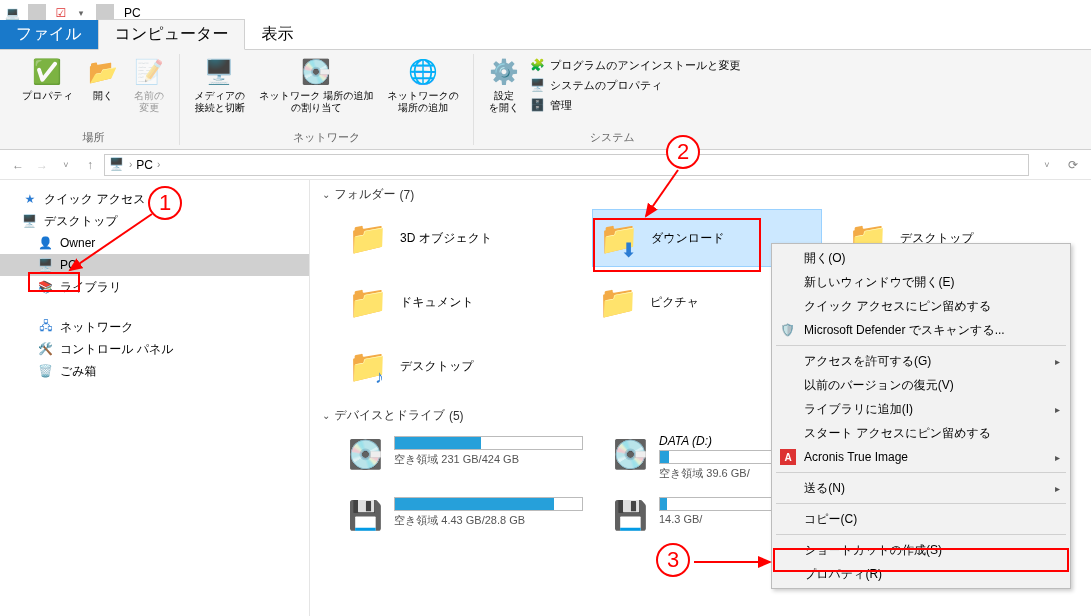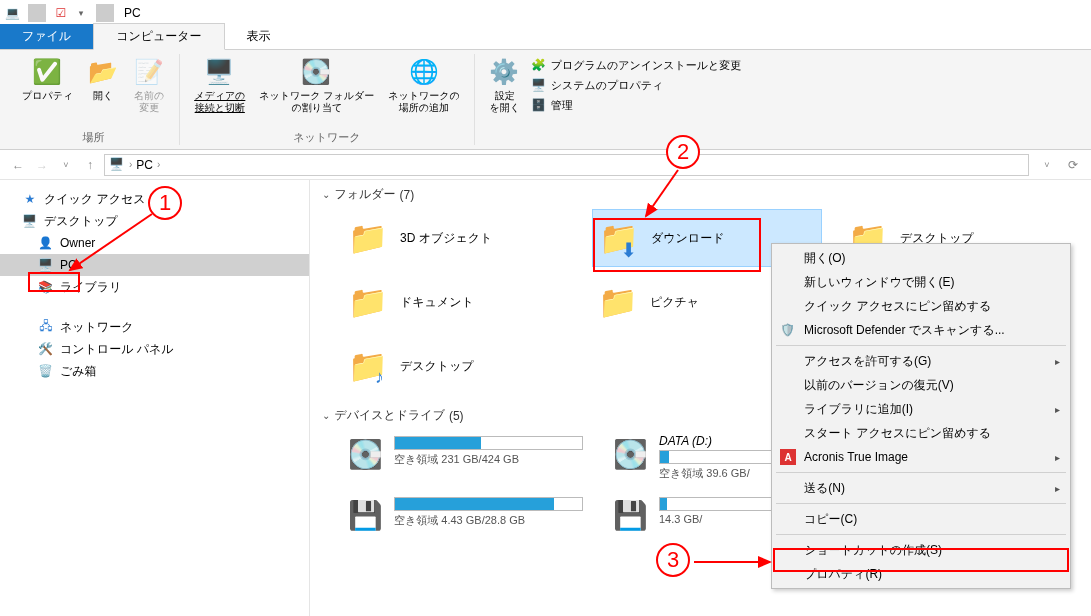--- a/index.html
+++ b/index.html
@@ -14,7 +14,7 @@
 
 
 .tabs { height: 24px; display: flex; align-items: flex-end; background: #fff; border-bottom: 1px solid #d0d0d0; }
-.tab { padding: 4px 22px; font-size: 12px; cursor: pointer; }
+.tab { padding: 4px 16px; font-size: 16px; cursor: pointer; }
 .tab.file { background: #1979ca; color: #fff; }
 .tab.active { background: #f5f5f5; border: 1px solid #d0d0d0; border-bottom: 1px solid #f5f5f5; margin-bottom: -1px; }
 

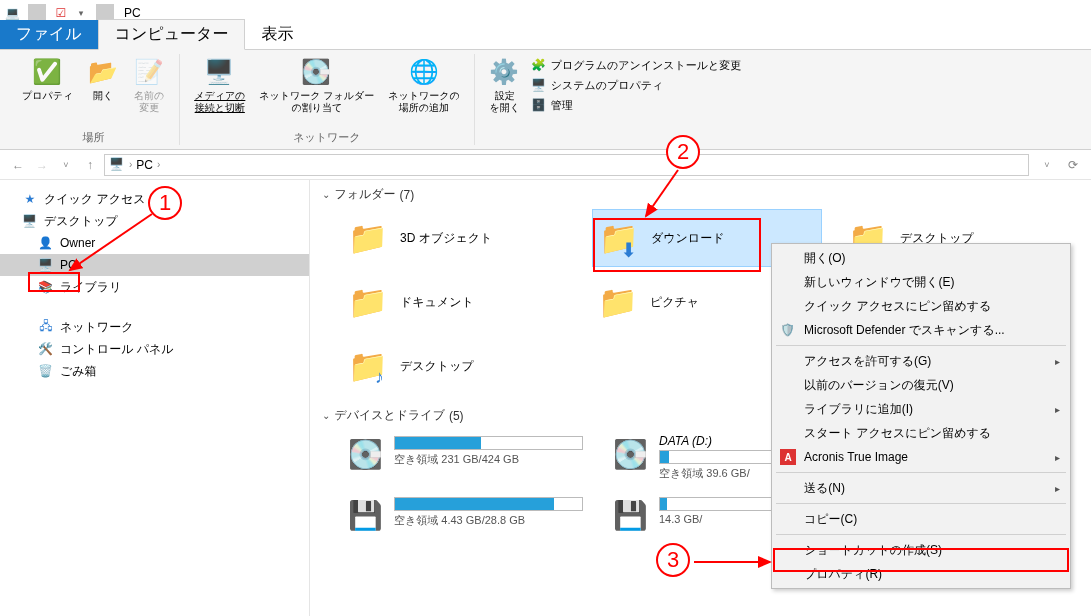--- a/index.html
+++ b/index.html
@@ -132,7 +132,7 @@
     <div class="ribbon-buttons">
       <div class="ribbon-btn">
         <div class="icon">🖥️</div>
-        <div class="label" style="white-space:pre;text-decoration:underline;">メディアの
+        <div class="label" style="white-space:pre;">メディアの
 接続と切断</div>
       </div>
       <div class="ribbon-btn">

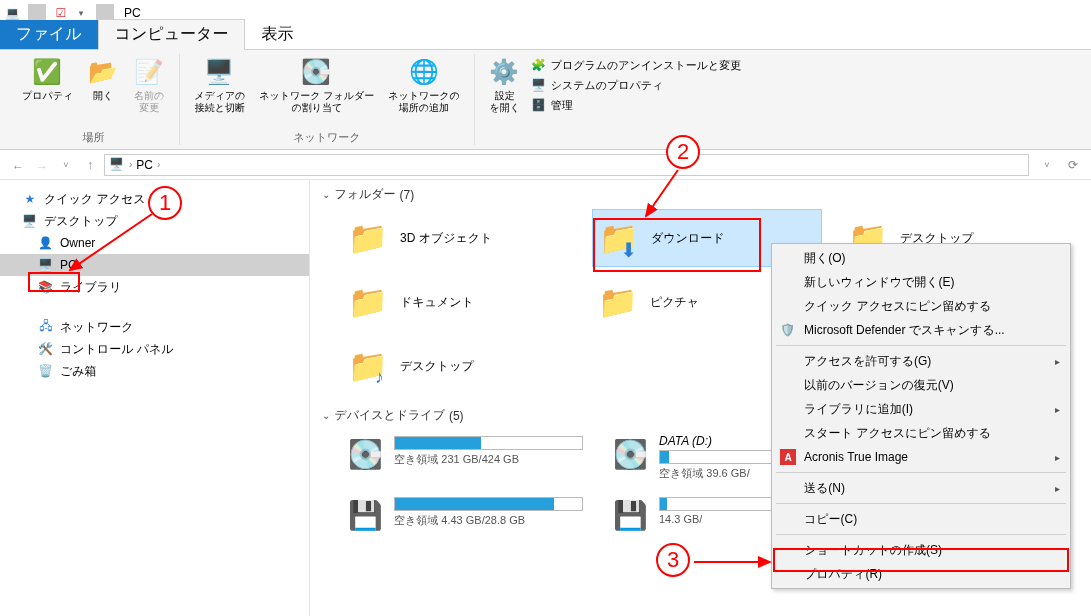--- a/index.html
+++ b/index.html
@@ -137,7 +137,7 @@
       </div>
       <div class="ribbon-btn">
         <div class="icon">💽</div>
-        <div class="label" style="white-space:pre;">ネットワーク フォルダー
+        <div class="label" style="white-space:pre;">ネットワーク 場所の追加
 の割り当て</div>
       </div>
       <div class="ribbon-btn">

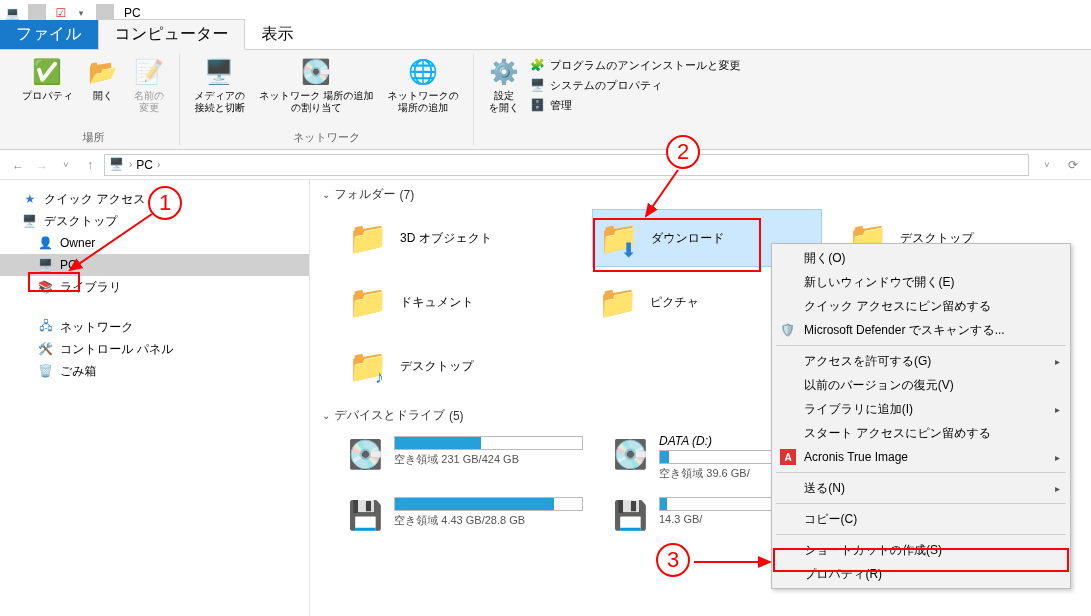--- a/index.html
+++ b/index.html
@@ -171,6 +171,7 @@
         </div>
       </div>
     </div>
+    <div class="ribbon-group-label">システム</div>
   </div>
 </div>
 

